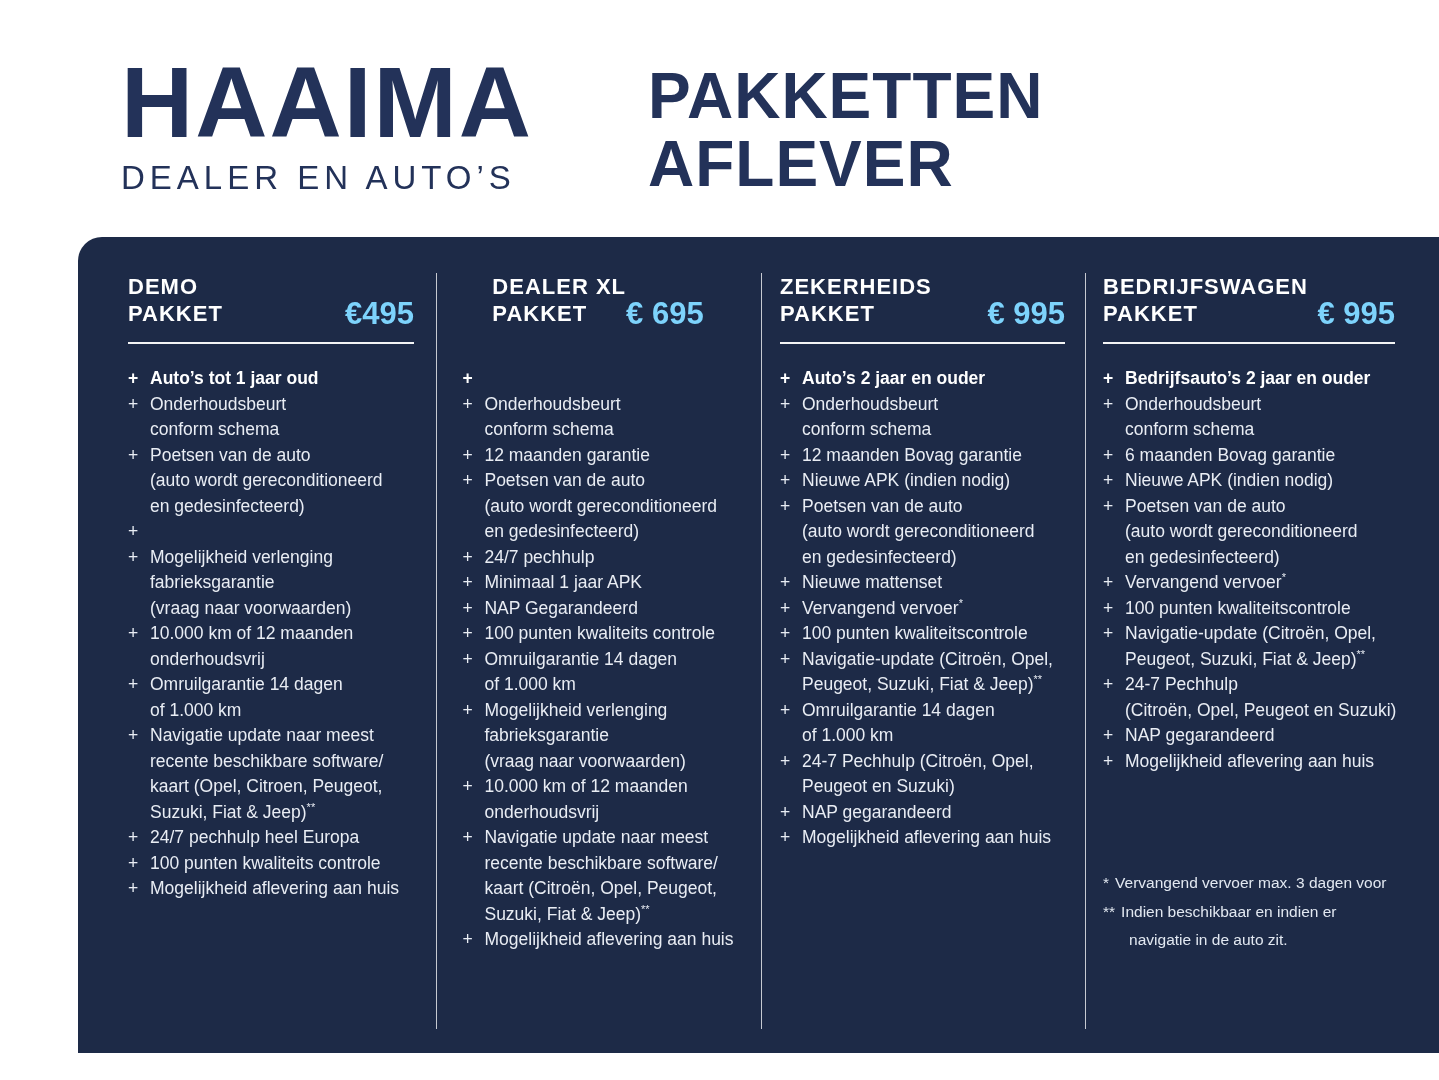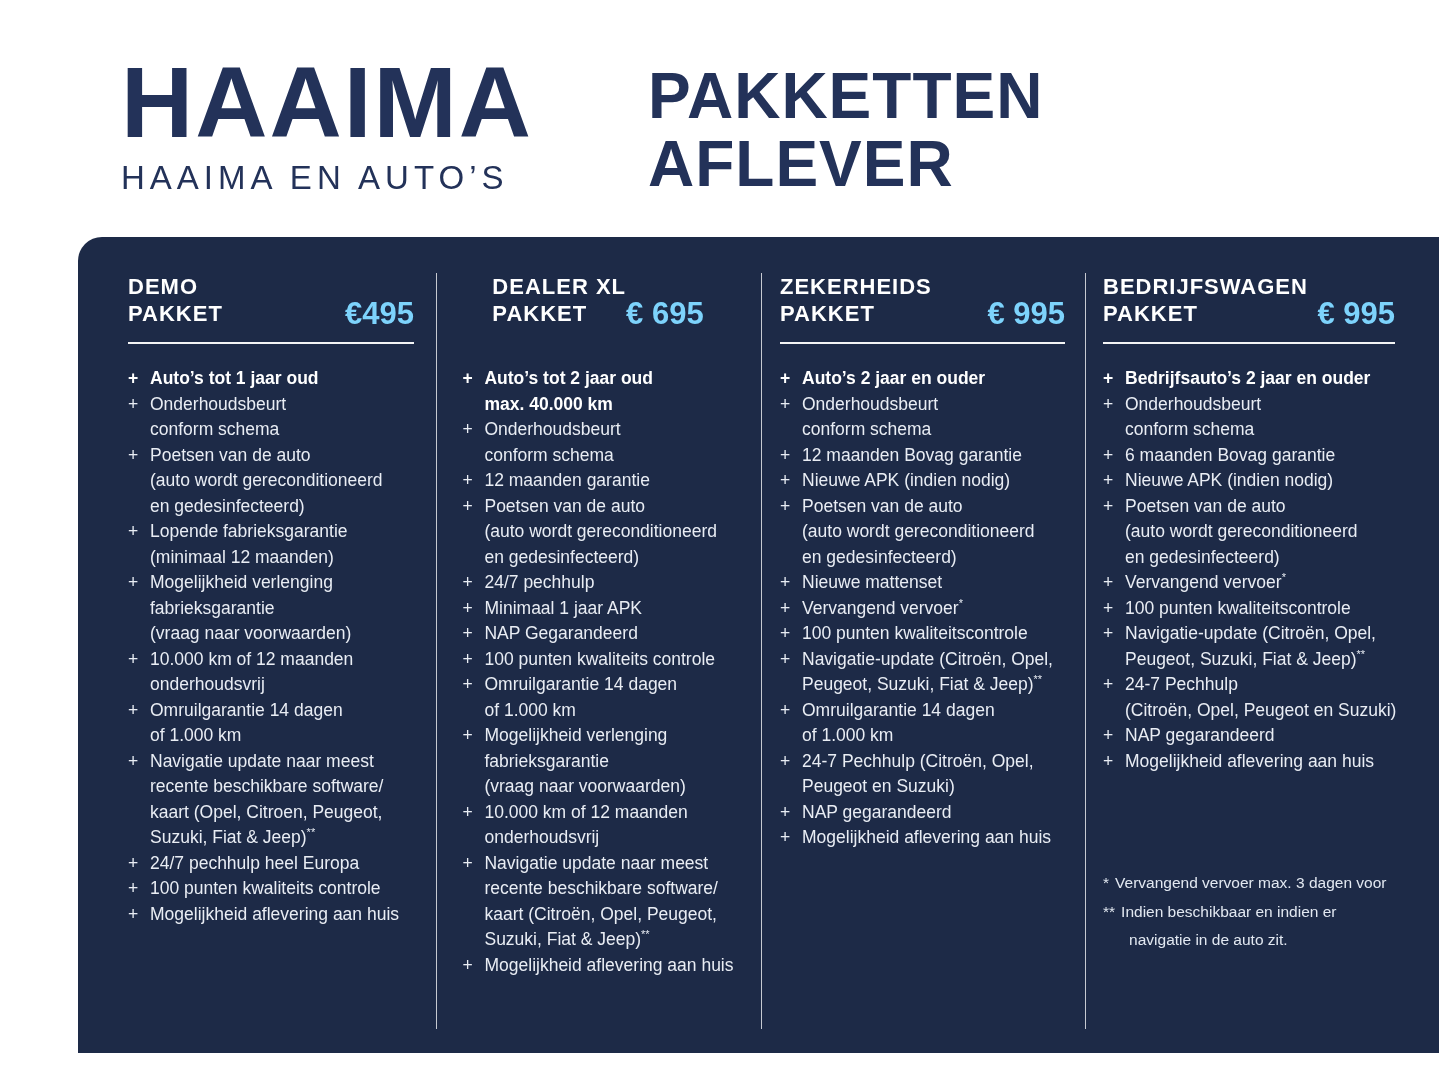--- a/index.html
+++ b/index.html
@@ -58,7 +58,7 @@
 
   <div class="logo">
     <div class="logo-name">HAAIMA</div>
-    <div class="logo-sub">HAAIMA EN AUTO’S</div>
+    <div class="logo-sub">DEALER EN AUTO’S</div>
   </div>
 
   <div class="page-title">

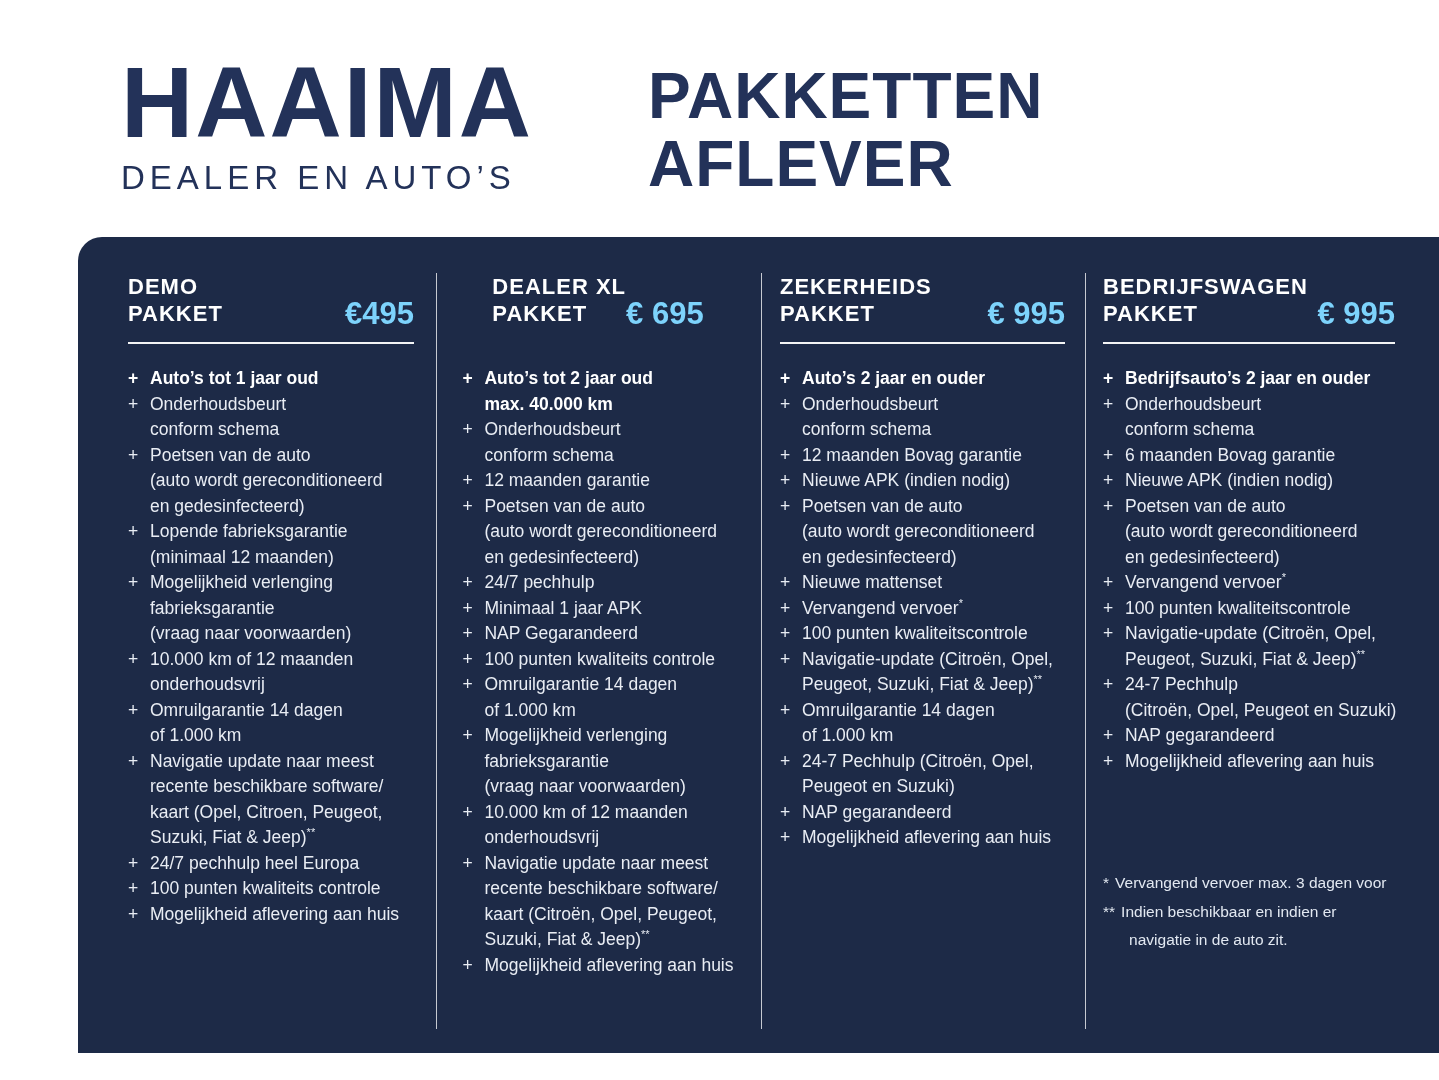--- a/index.html
+++ b/index.html
@@ -169,10 +169,6 @@
           <div class="items">
             <div class="item bold">
               <span class="plus">+</span>
-              <span class="item-lines">
-                <div>Auto’s tot 2 jaar oud</div>
-                <div>max. 40.000 km</div>
-              </span>
             </div>
             <div class="item">
               <span class="plus">+</span>

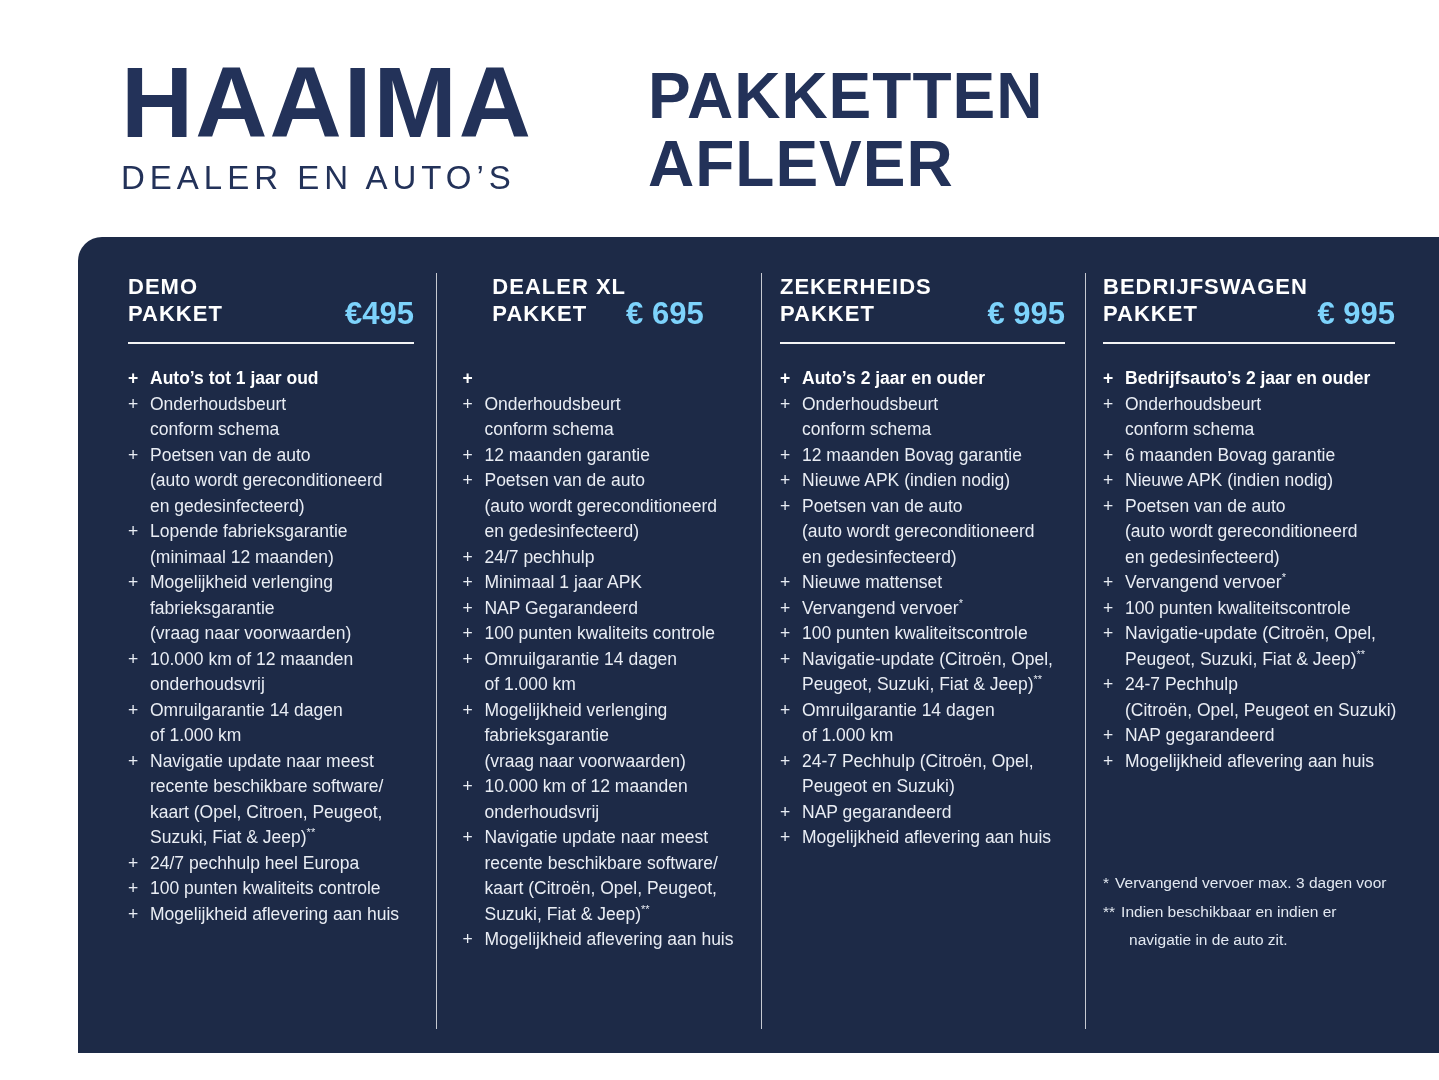--- a/index.html
+++ b/index.html
@@ -101,10 +101,6 @@
             </div>
             <div class="item">
               <span class="plus">+</span>
-              <span class="item-lines">
-                <div>Lopende fabrieksgarantie</div>
-                <div>(minimaal 12 maanden)</div>
-              </span>
             </div>
             <div class="item">
               <span class="plus">+</span>

